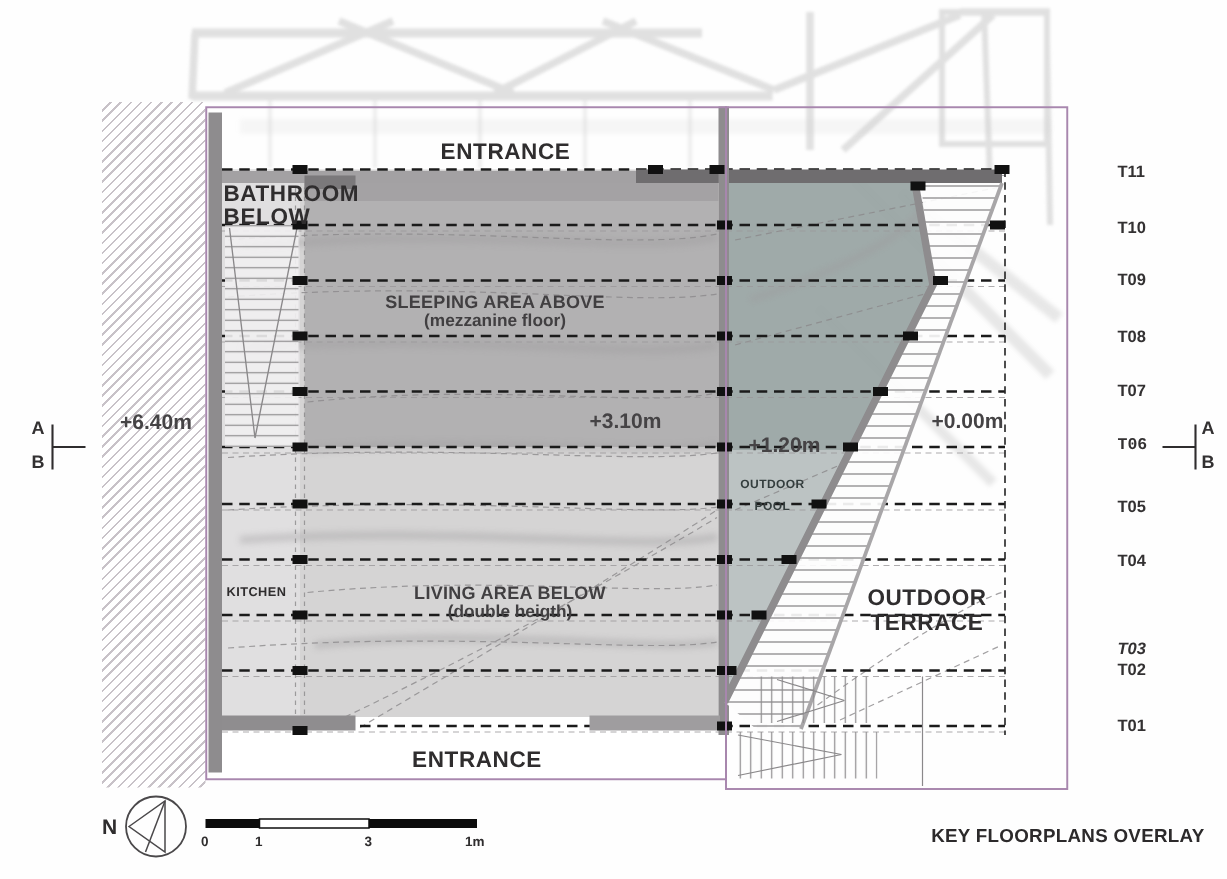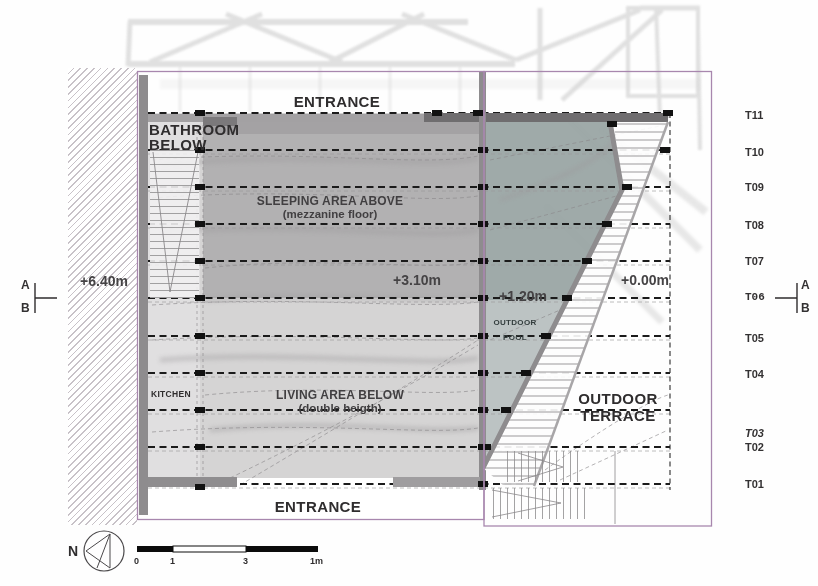--- a/index.html
+++ b/index.html
@@ -285,6 +285,7 @@
   <div class="tick-lbl" style="left:243px;top:556px;">3</div>
   <div class="tick-lbl" style="left:310px;top:556px;">1m</div>
 
+  <div class="key-title">KEY FLOORPLANS OVERLAY</div>
 
 </div>
 

